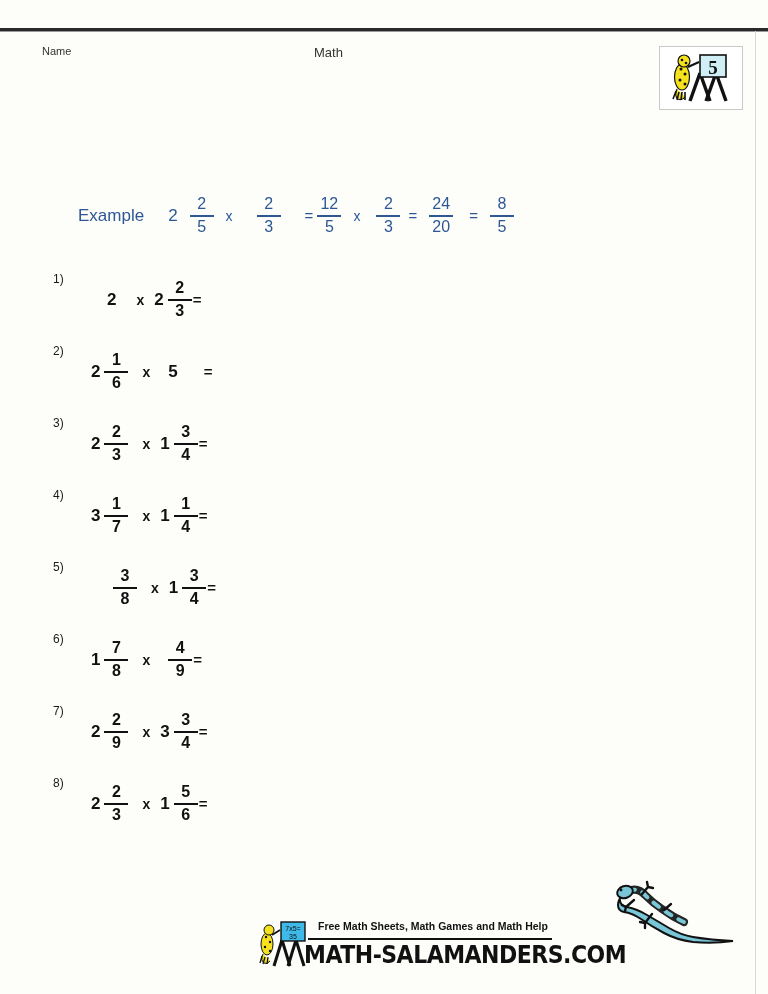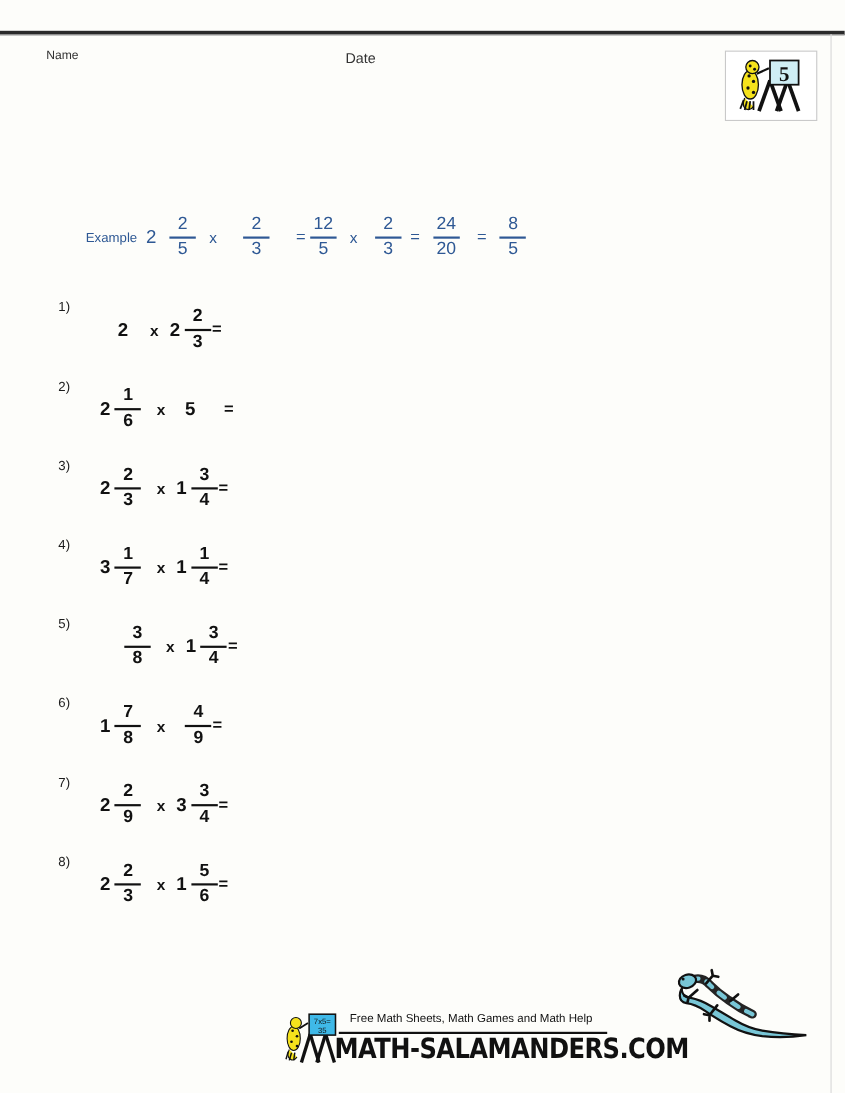--- a/index.html
+++ b/index.html
@@ -239,7 +239,7 @@
   <div class="right-rule"></div>
 
   <div class="name-label">Name</div>
-  <div class="date-label">Date</div>
+  <div class="date-label">Math</div>
 
 
   <div class="logo-box">

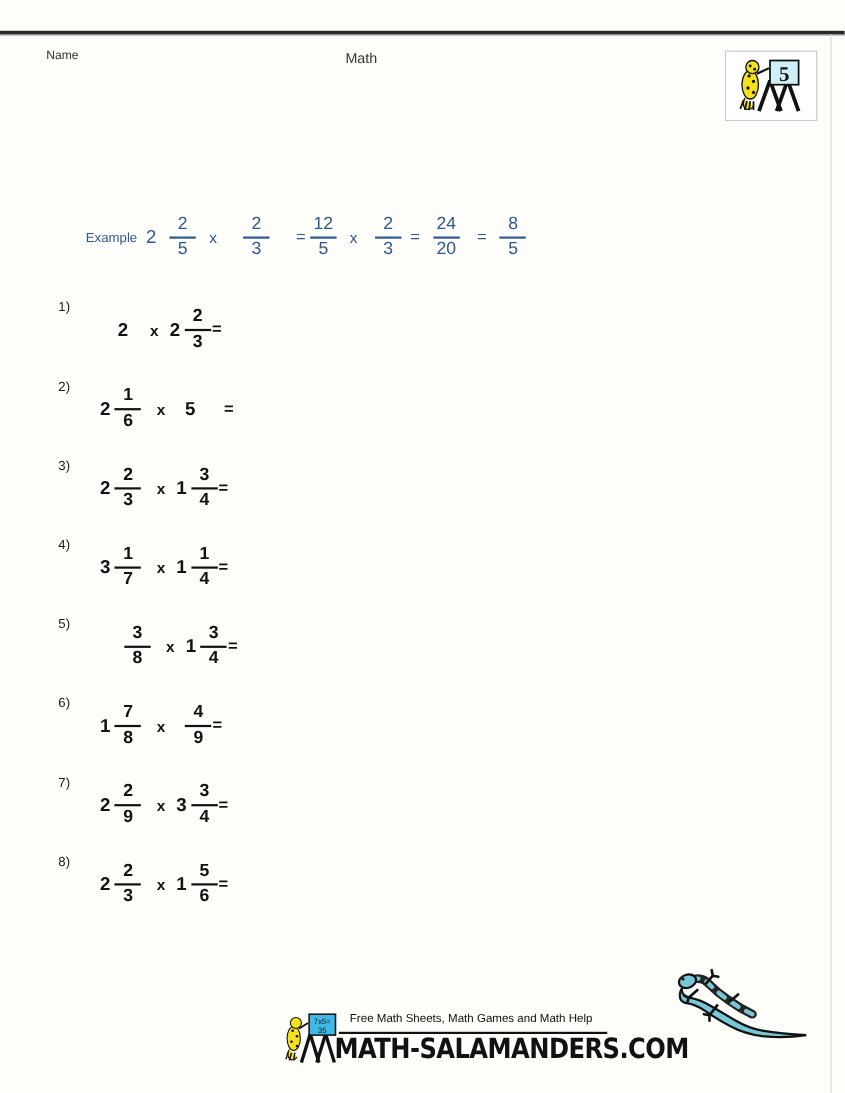--- a/index.html
+++ b/index.html
@@ -125,8 +125,8 @@
     align-items: center;
   }
   .example-label {
-    font-size: 12px;
-    margin-right: 8px;
+    font-size: 17px;
+    margin-right: 24px;
   }
   .example-row .whole { font-size: 17px; }
   .example-row .frac .num,

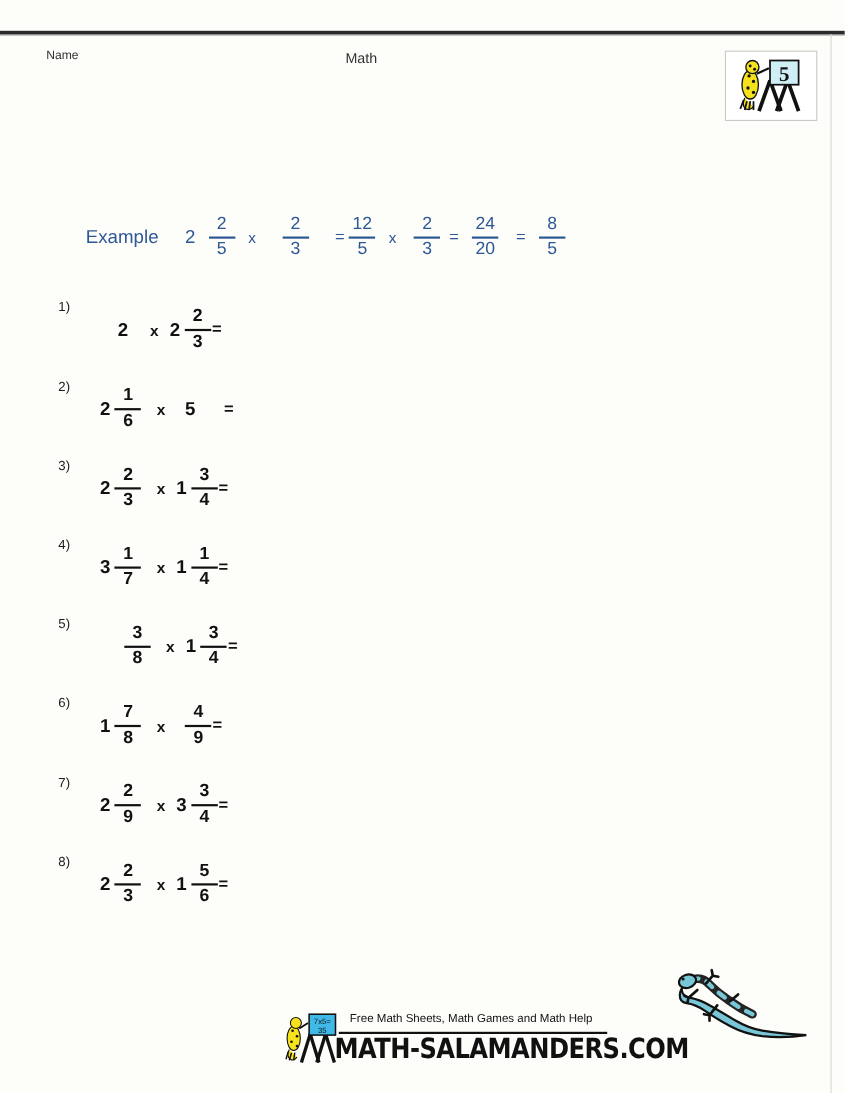--- a/index.html
+++ b/index.html
@@ -190,7 +190,7 @@
     left: 66px;
     top: 4px;
     font-size: 10.5px;
-    font-weight: normal;
+    font-weight: bold;
     color: #111;
     white-space: nowrap;
   }

